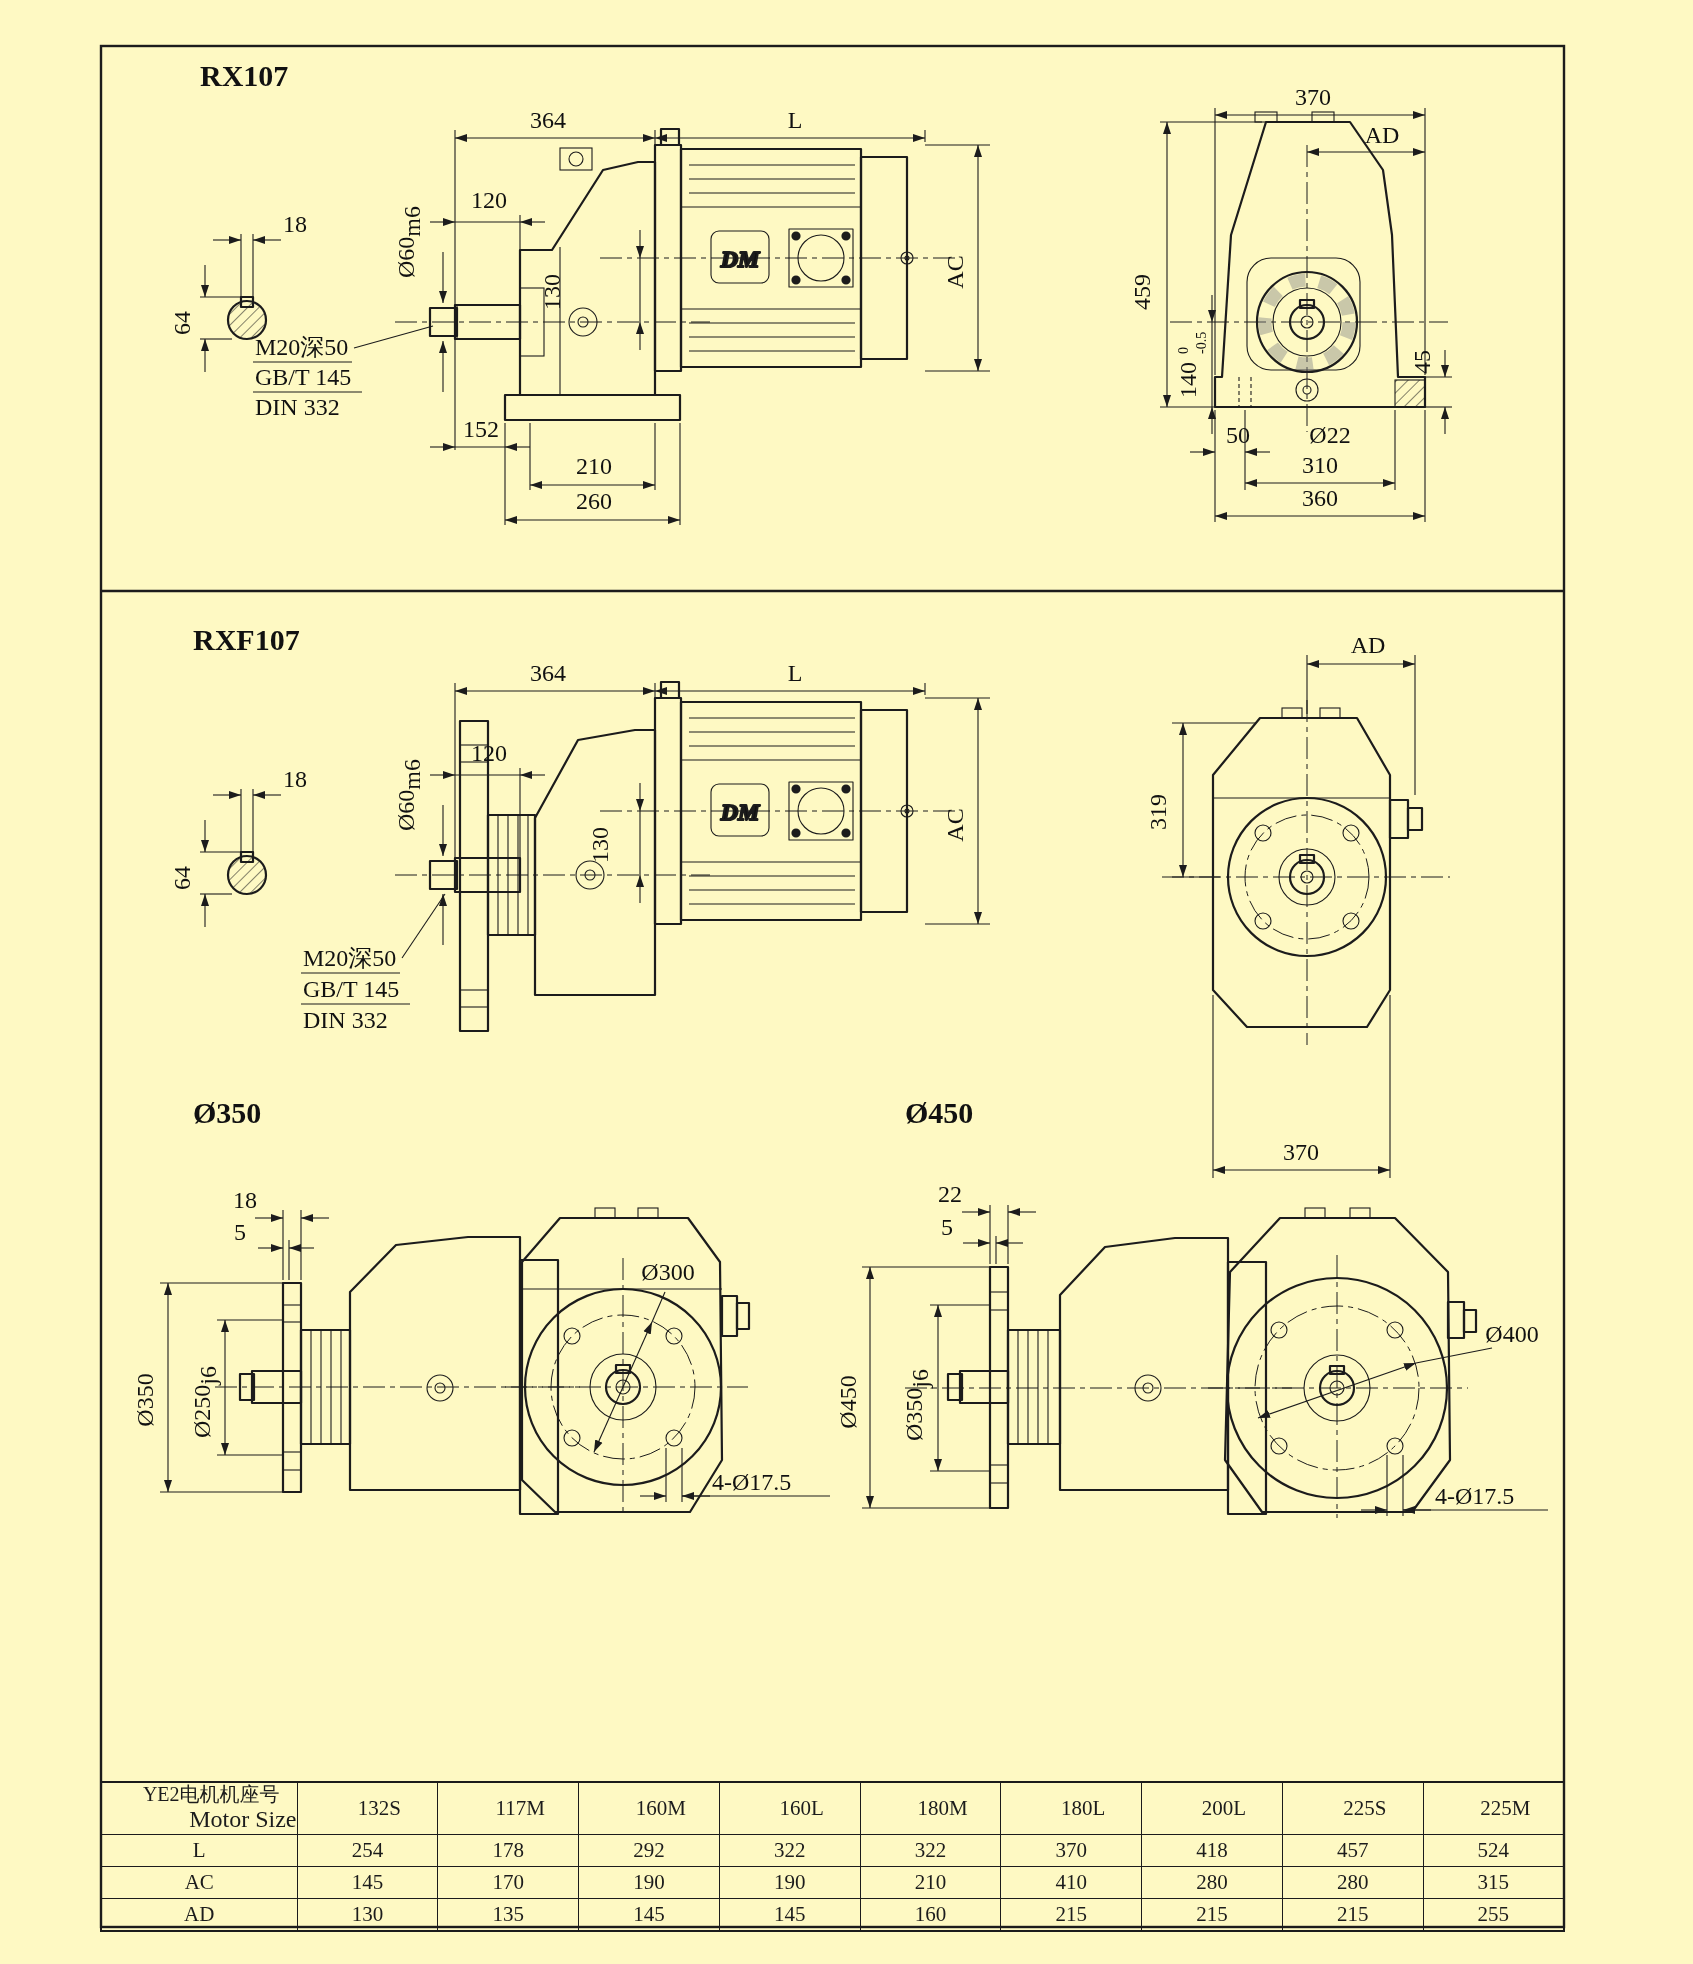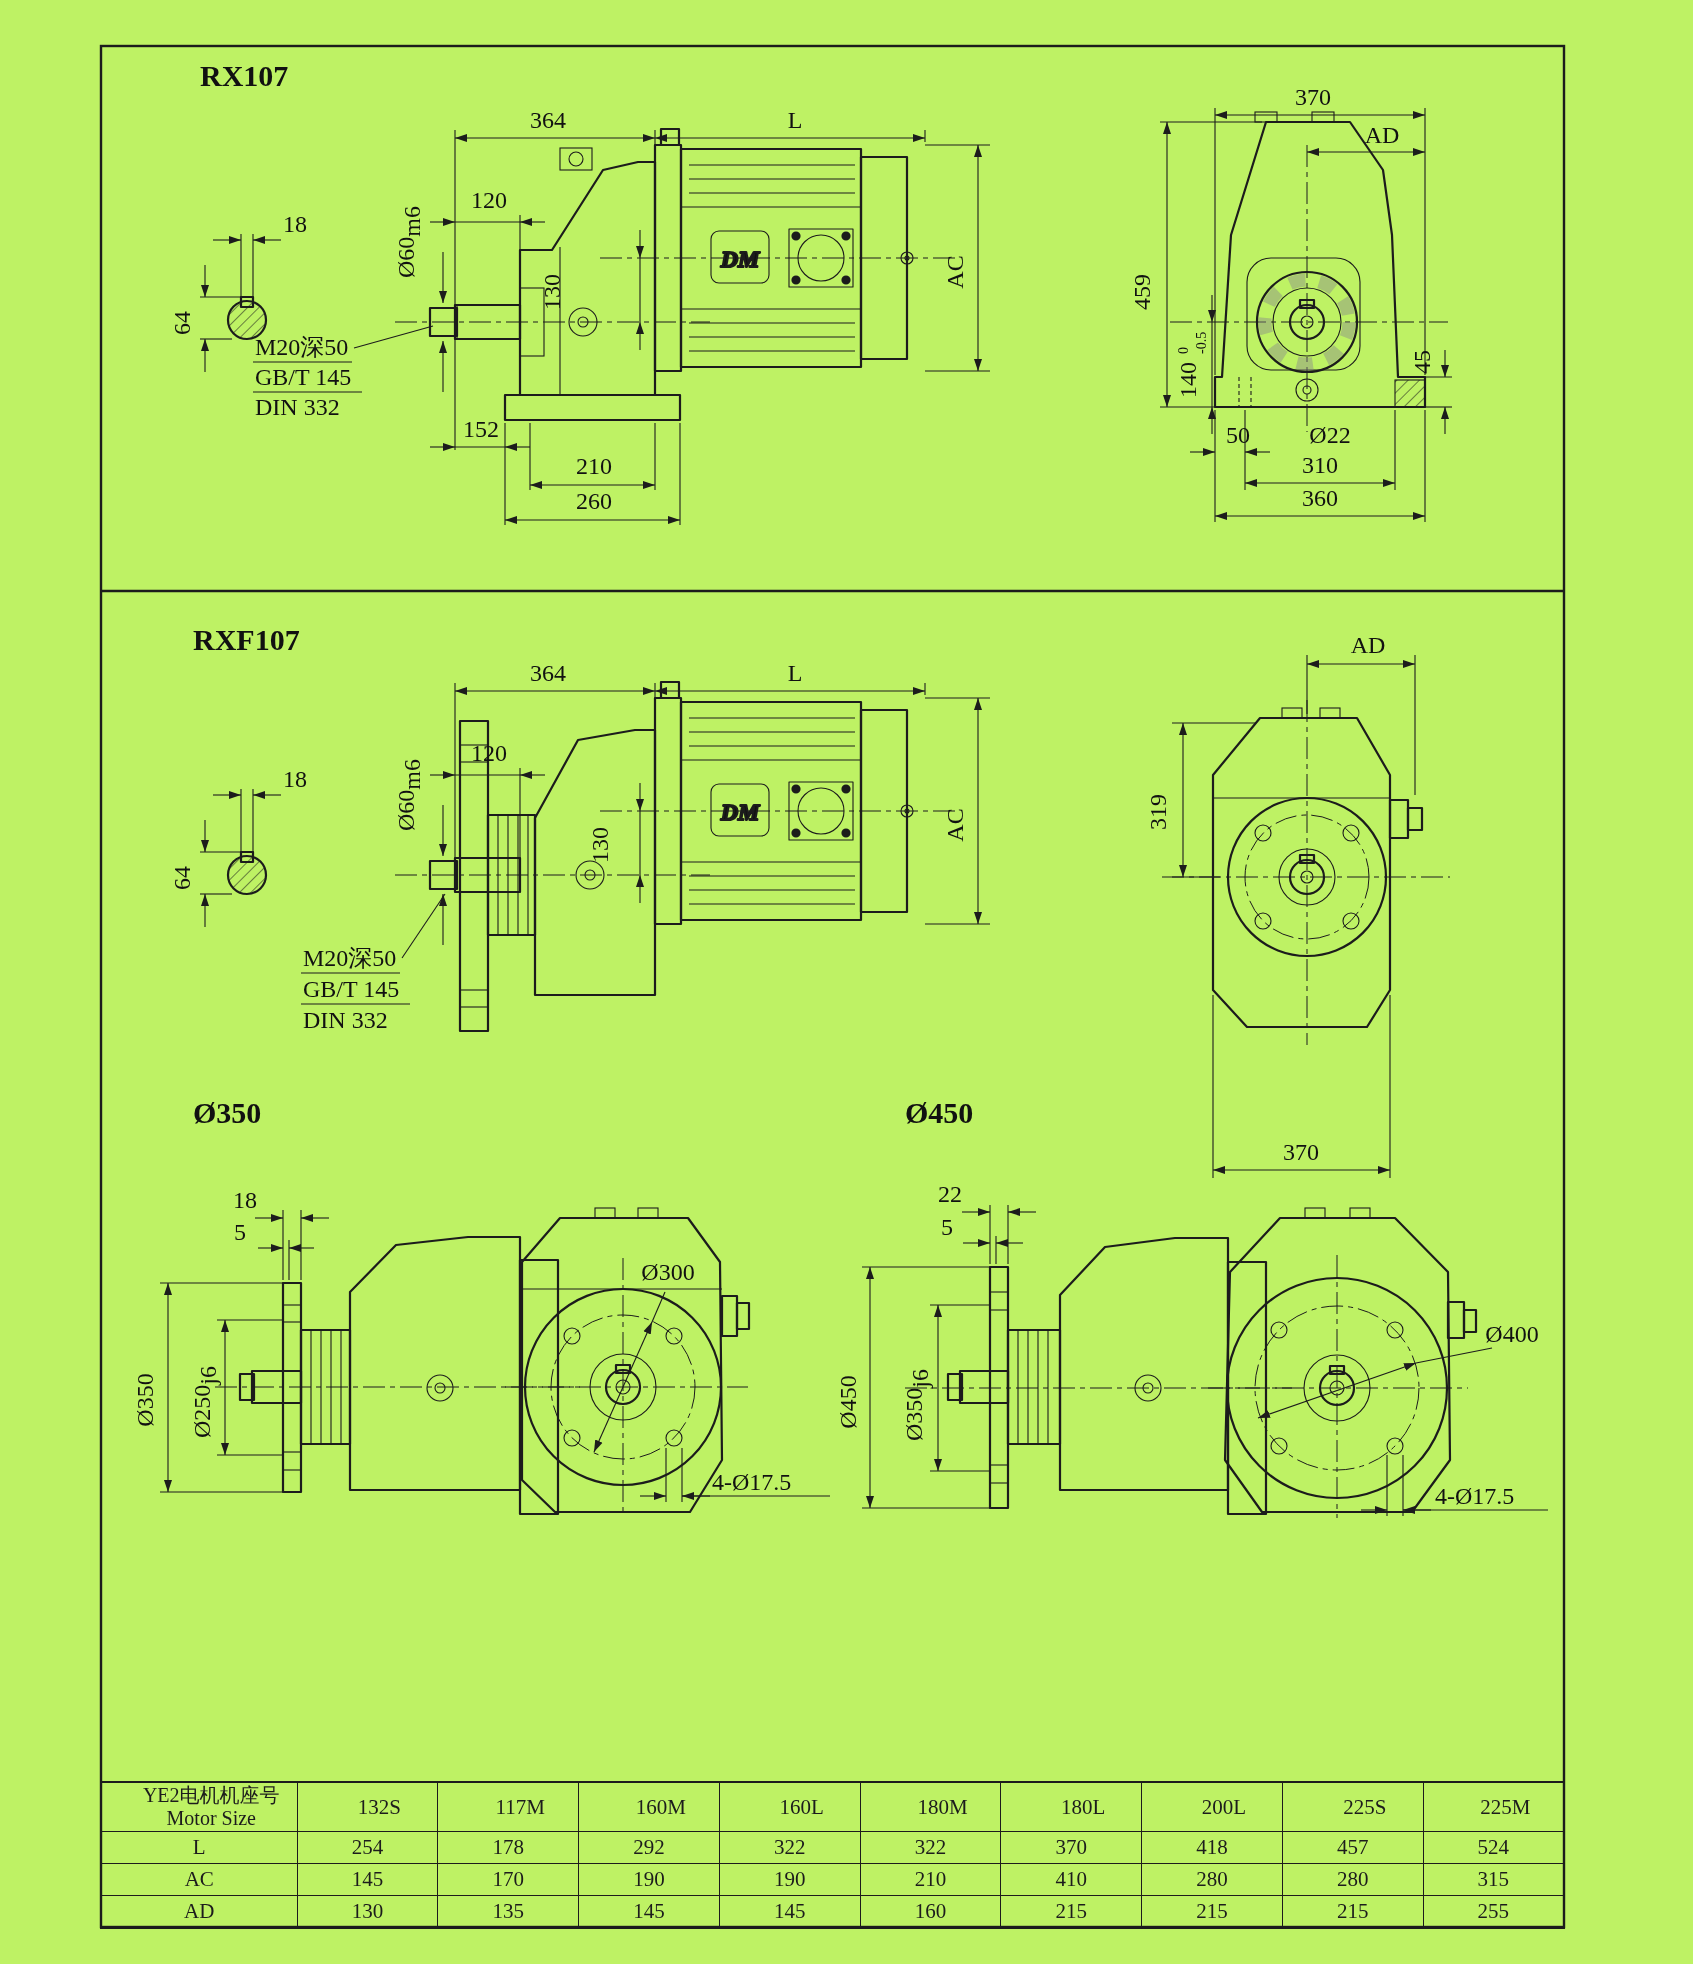--- a/index.html
+++ b/index.html
@@ -3,7 +3,7 @@
 <meta charset="utf-8">
 <style>
   html,body{margin:0;padding:0;background:#e8e8e8;}
-  #page{position:relative;width:1693px;height:1964px;background:#bef264;
+  #page{position:relative;width:1693px;height:1964px;background:#fef9c3;
         font-family:"Liberation Serif","DejaVu Serif",serif;color:#1c1c1c;overflow:hidden;}
   svg{position:absolute;left:0;top:0;}
   svg .ol{fill:none;stroke:#1c1c1c;stroke-width:2.2;stroke-linejoin:round;}

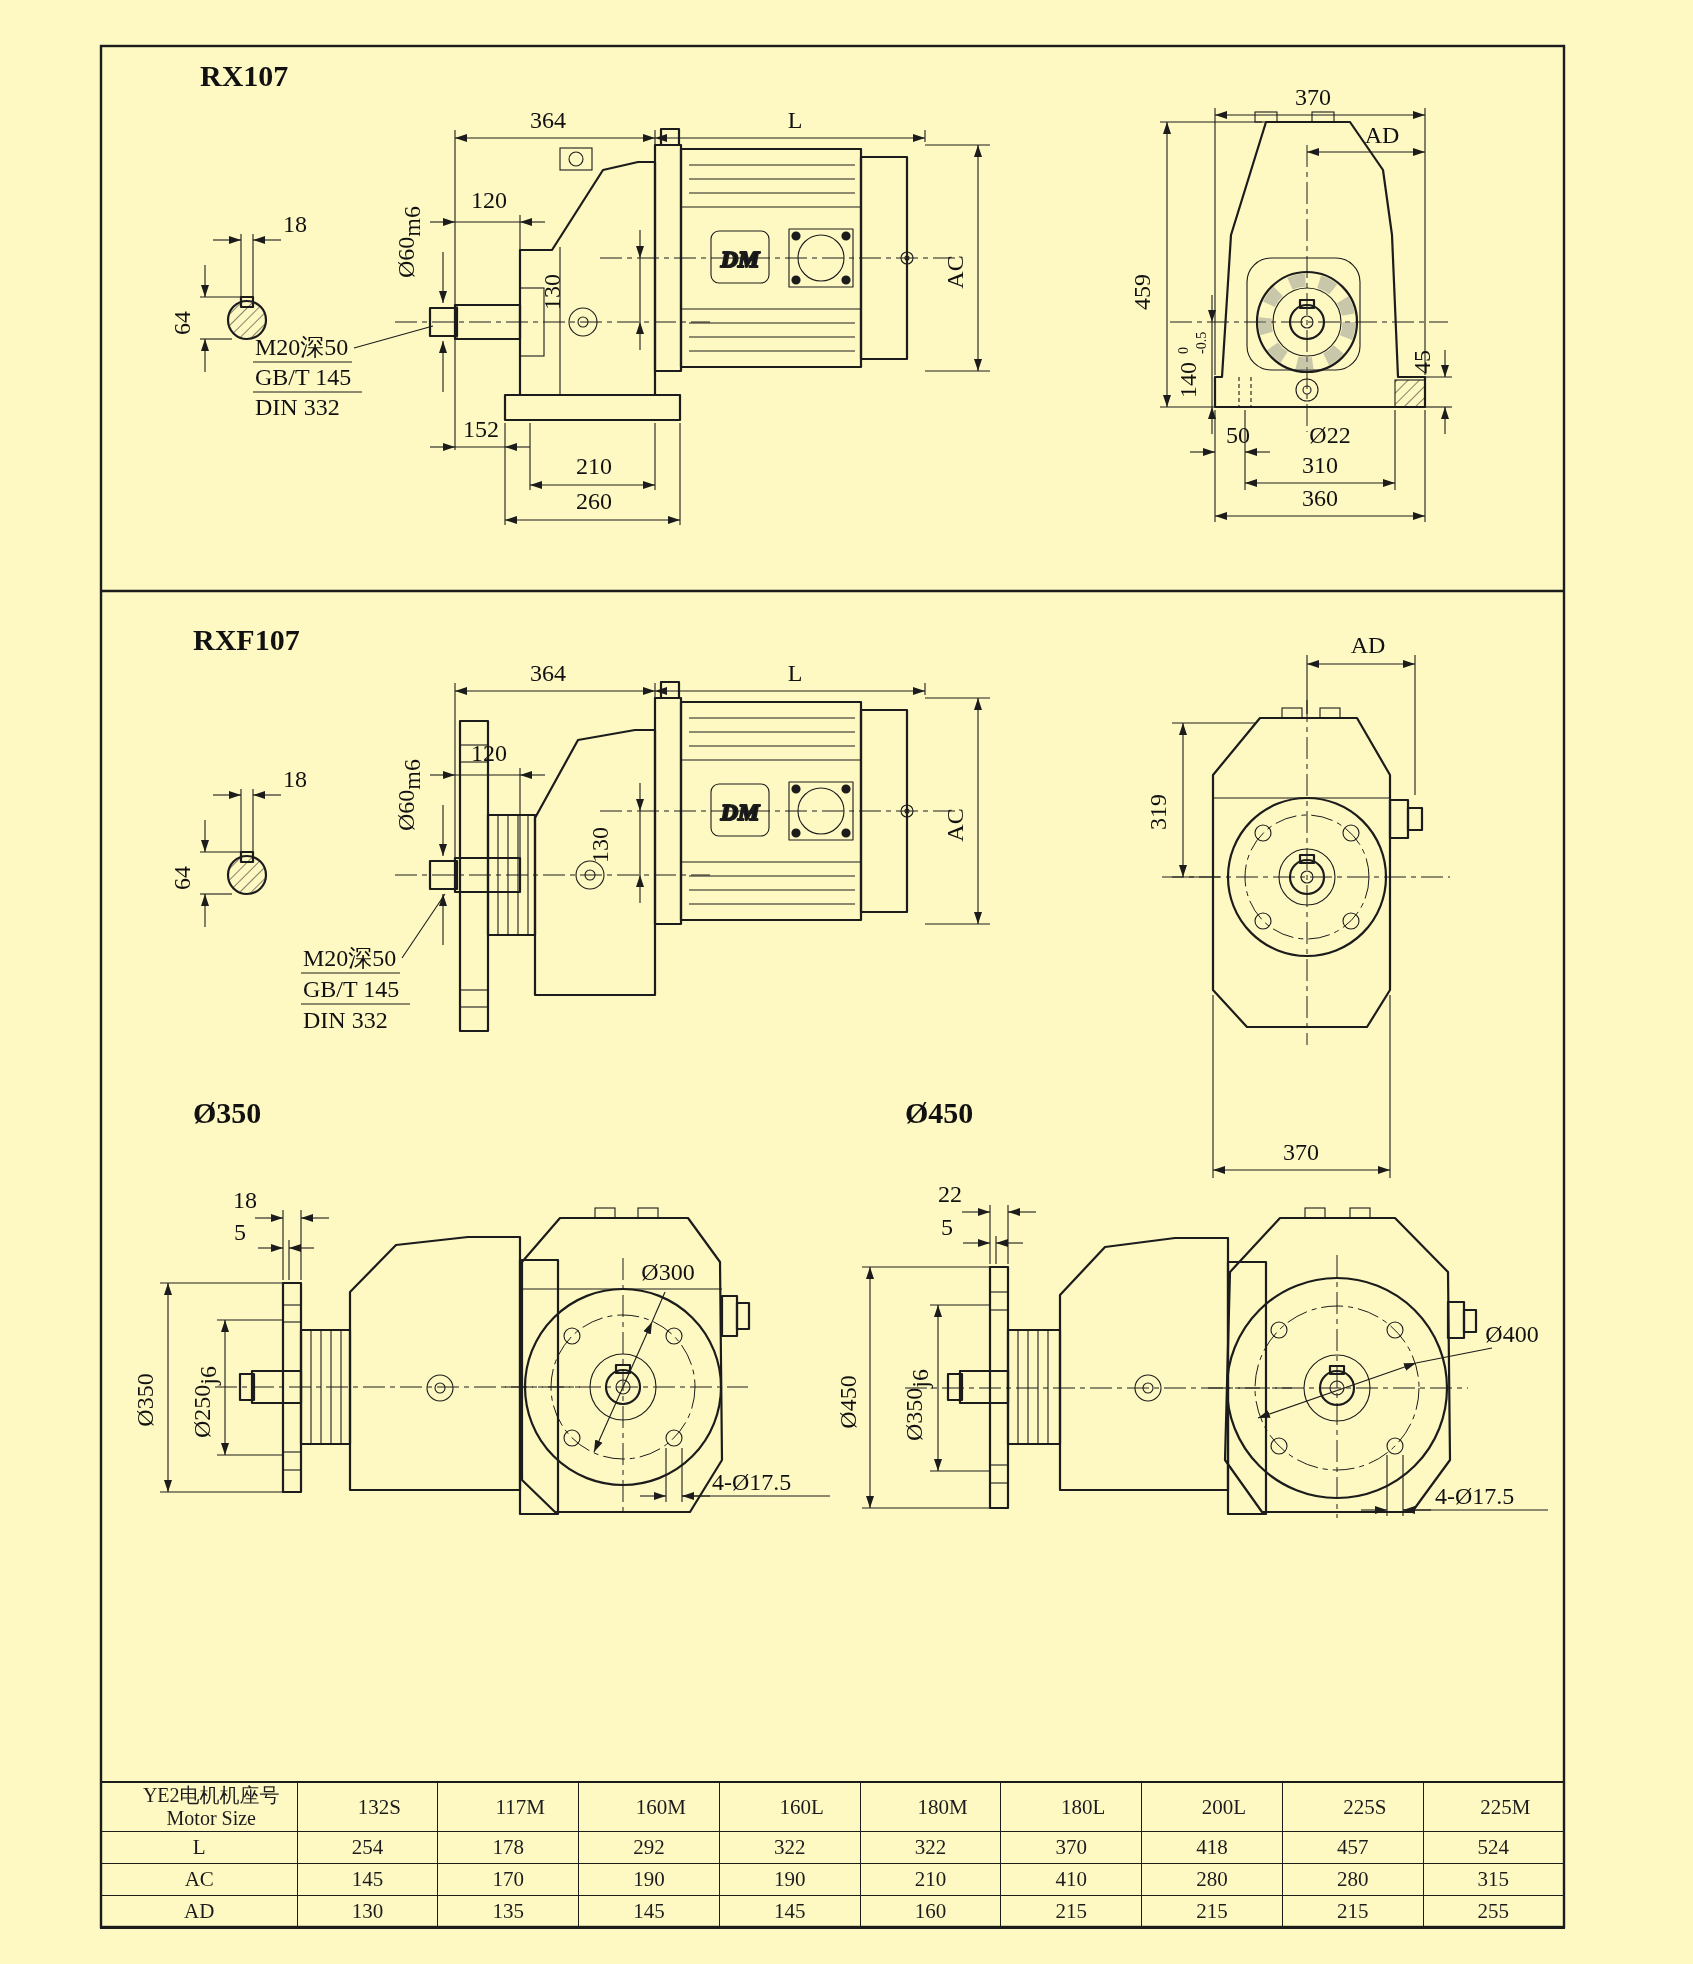--- a/index.html
+++ b/index.html
@@ -22,7 +22,7 @@
   #dimtable tr.hdr td{height:48px;padding-left:24px;}
   #dimtable tr.row td{height:31px;}
   .hcn{display:block;font-size:20px;}
-  .hen{display:block;font-size:20px;}
+  .hen{display:block;font-size:24px;text-align:right;}
 </style>
 </head>
 <body>

